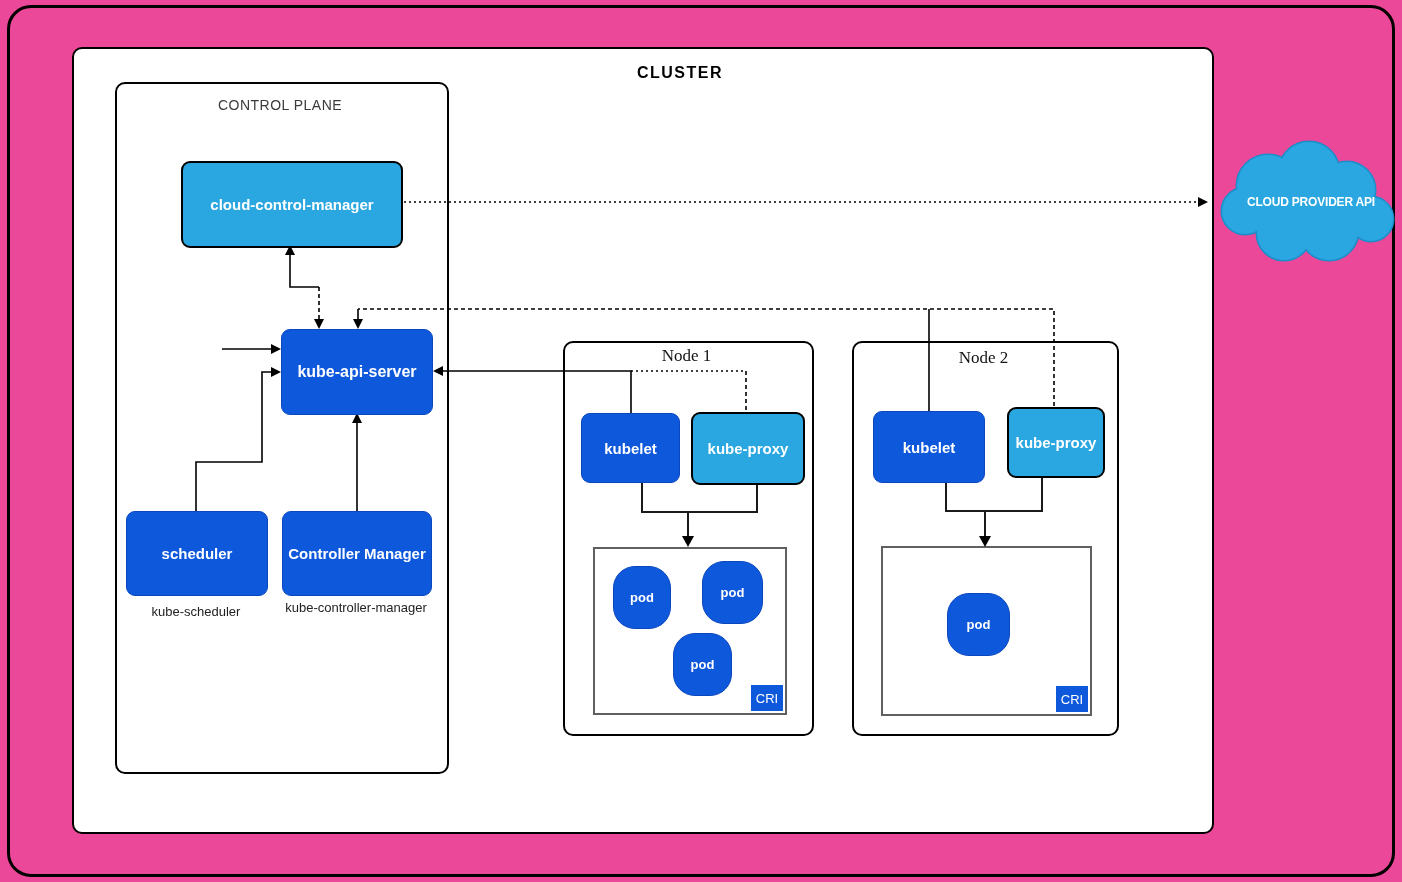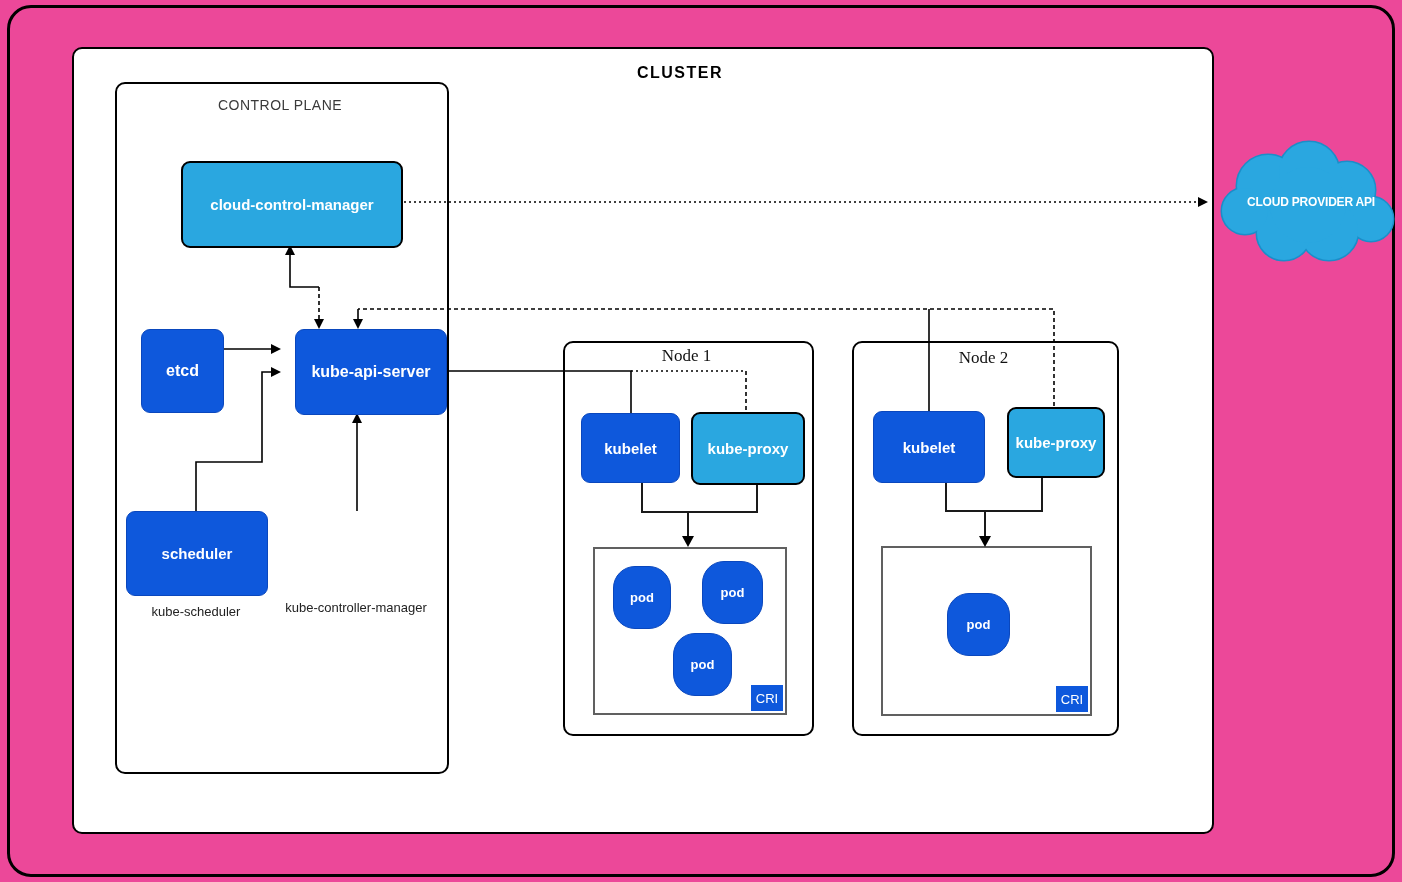--- a/index.html
+++ b/index.html
@@ -155,7 +155,6 @@
   </svg>
 
   <div class="lightbox" id="ccm">cloud-control-manager</div>
-  <div class="bluebox" id="etcd">etcd</div>
   <div class="bluebox" id="kas">kube-api-server</div>
   <div class="bluebox" id="scheduler">scheduler</div>
   <div class="lbl" id="sched-caption">kube-scheduler</div>

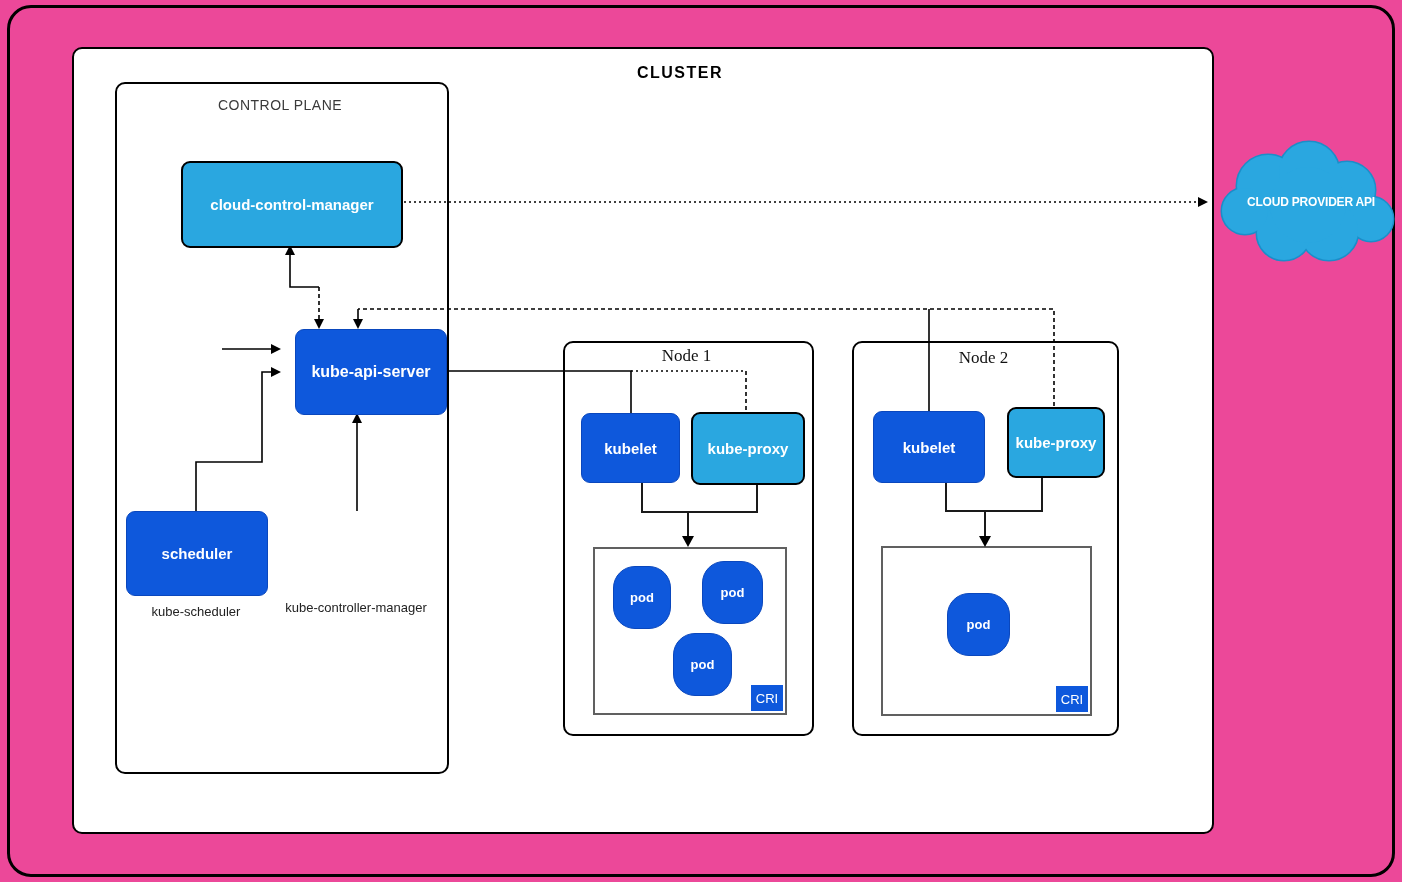--- a/index.html
+++ b/index.html
@@ -34,7 +34,7 @@
   .lightbox{background:#2aa7e0;border:2px solid #000000;border-radius:9px;}
   #ccm{left:181px;top:161px;width:218px;height:83px;font-size:15px;}
   #etcd{left:141px;top:329px;width:81px;height:82px;font-size:16px;}
-  #kas{left:295px;top:329px;width:150px;height:84px;font-size:16px;}
+  #kas{left:281px;top:329px;width:150px;height:84px;font-size:16px;}
   #scheduler{left:126px;top:511px;width:140px;height:83px;font-size:15px;}
   #cmgr{left:282px;top:511px;width:148px;height:83px;font-size:15px;}
   #kubelet1{left:581px;top:413px;width:97px;height:68px;font-size:15px;}

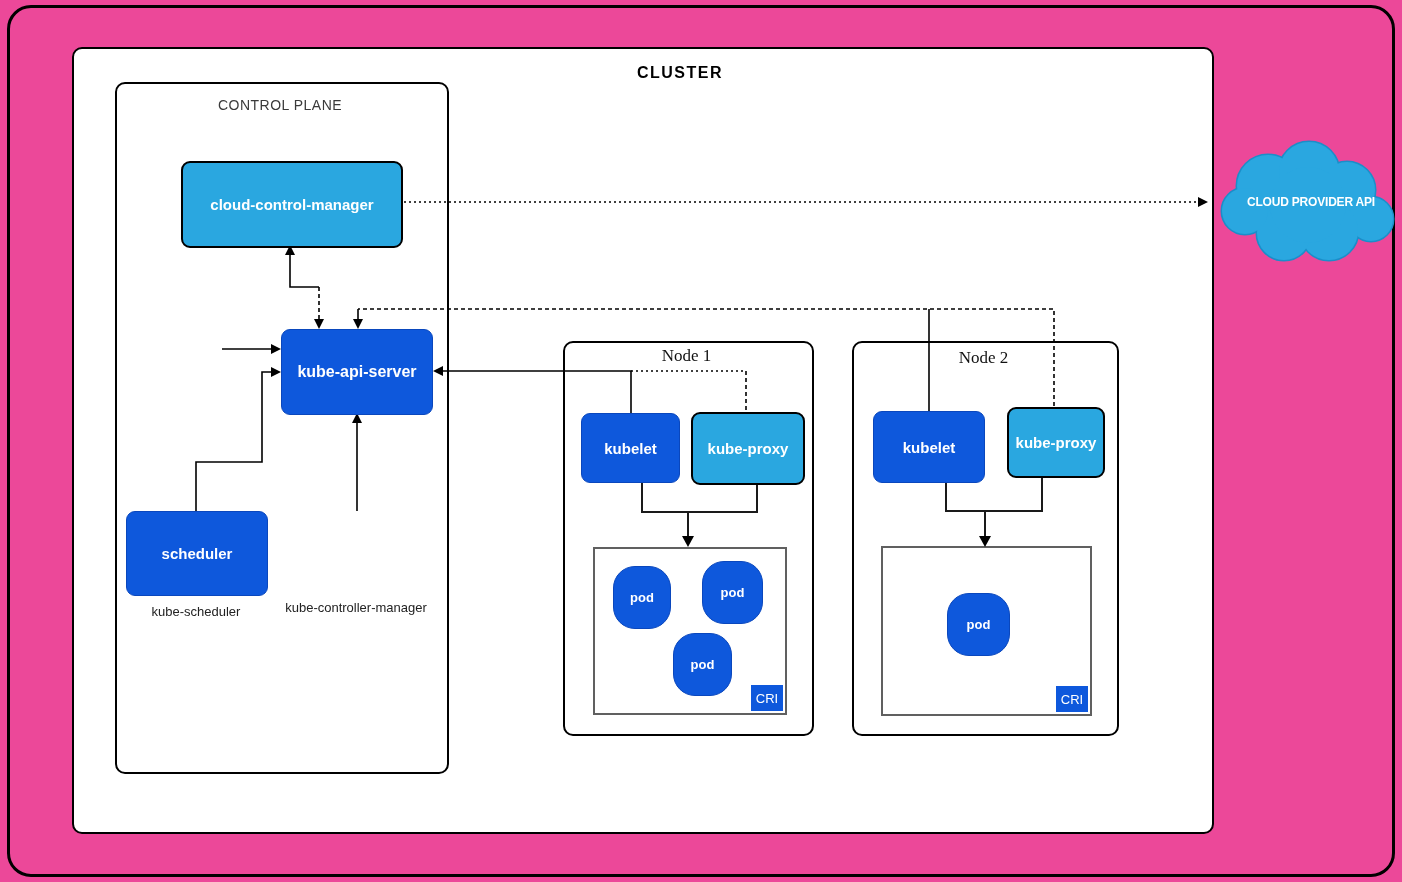--- a/index.html
+++ b/index.html
@@ -157,6 +157,7 @@
   <div class="lightbox" id="ccm">cloud-control-manager</div>
   <div class="bluebox" id="kas">kube-api-server</div>
   <div class="bluebox" id="scheduler">scheduler</div>
+  <div class="bluebox" id="cmgr">Controller Manager</div>
   <div class="lbl" id="sched-caption">kube-scheduler</div>
   <div class="lbl" id="cmgr-caption">kube-controller-manager</div>
 

